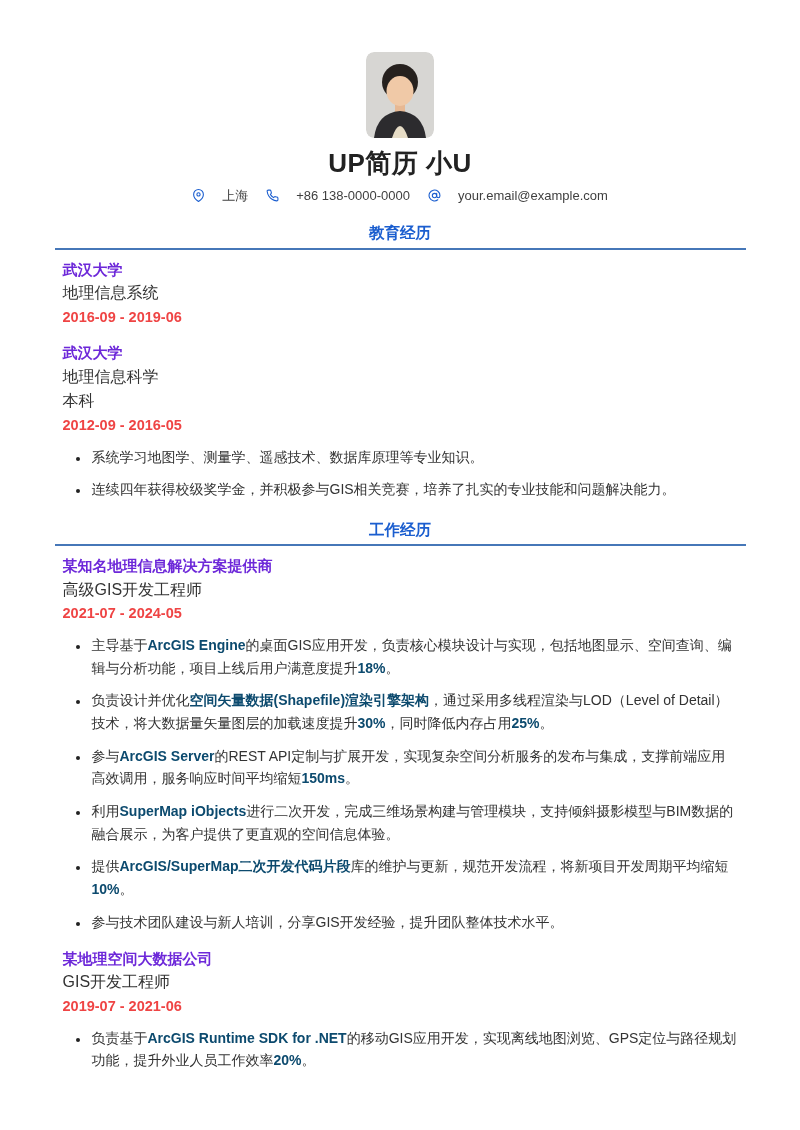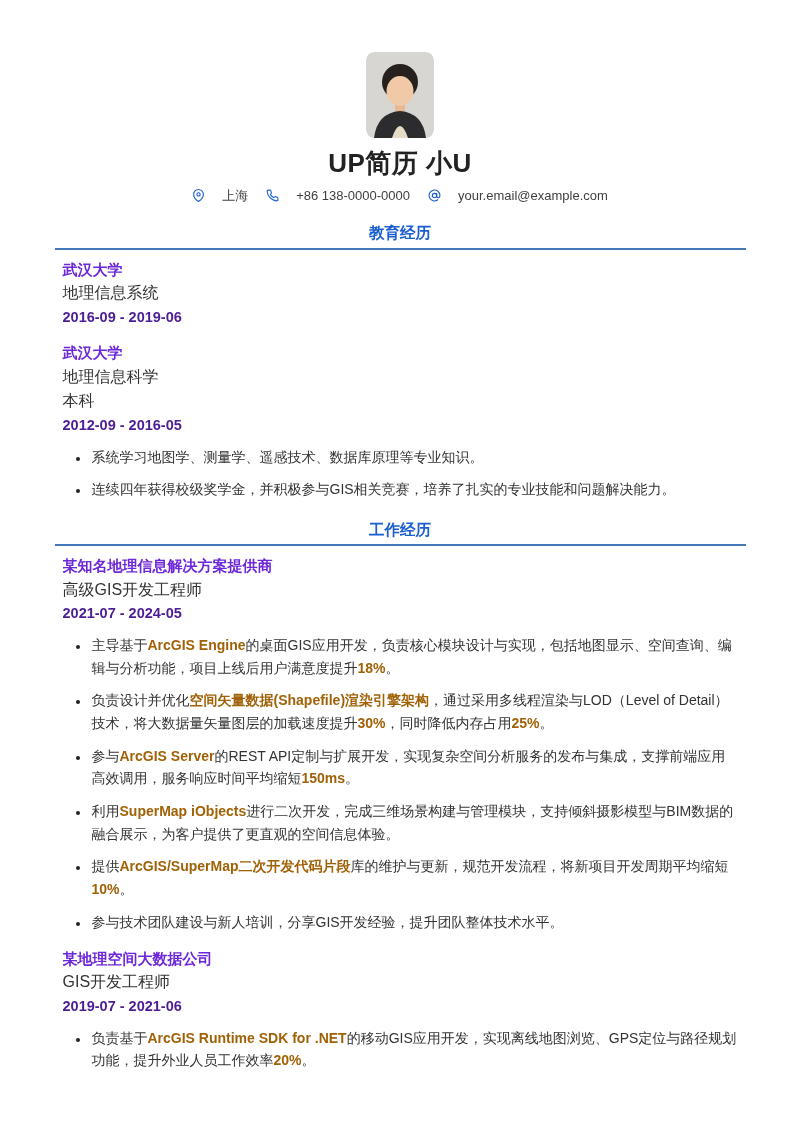--- a/index.html
+++ b/index.html
@@ -31,7 +31,7 @@
   .entry + .entry{margin-top:16px;}
   .entry-heading{font-size:15px;font-weight:700;color:#6d28d9;line-height:1.35;}
   .entry-subline{font-size:16px;color:#333;line-height:1.42;margin-top:2px;}
-  .entry-date{font-size:14.5px;font-weight:700;color:#4c1d95;line-height:1.42;margin-top:2px;}
+  .entry-date{font-size:14.5px;font-weight:700;color:#ef4444;line-height:1.42;margin-top:2px;}
   ul.bullets{margin:4px 0 0;padding-left:27px;list-style:disc;}
   ul.bullets li{
     font-size:14px;line-height:1.62;margin-top:10px;color:#333;padding-left:2px;

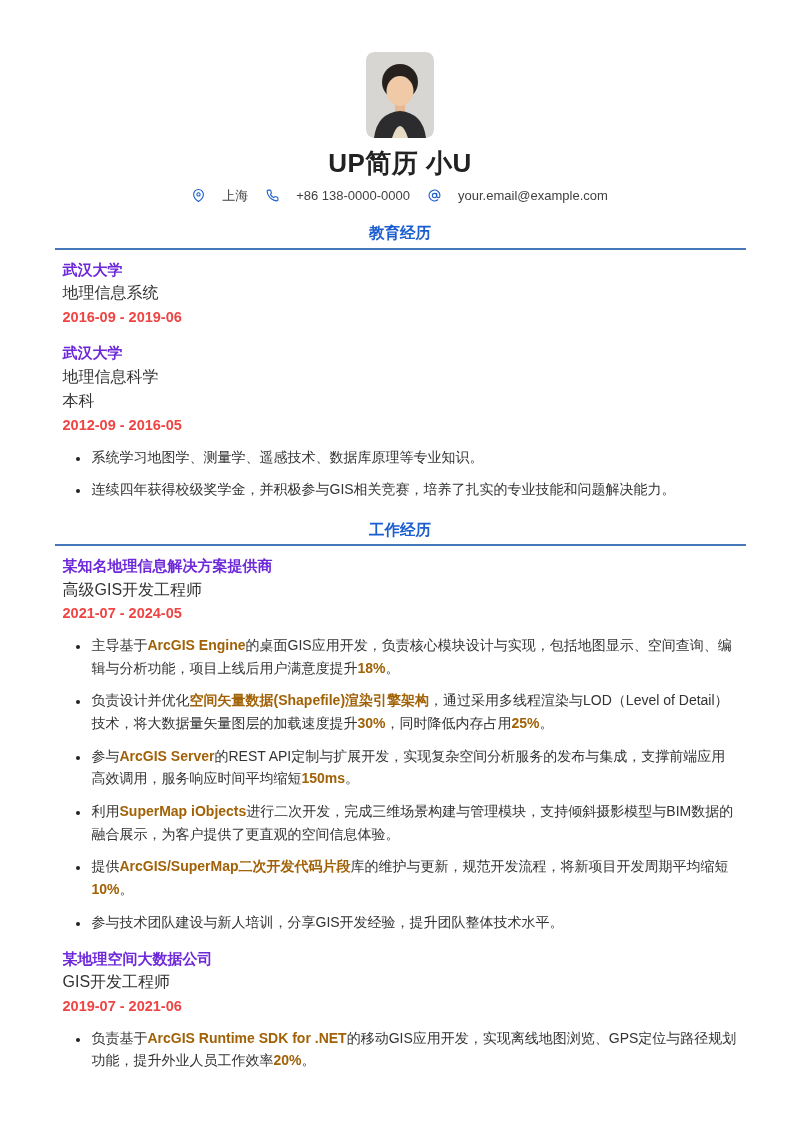--- a/index.html
+++ b/index.html
@@ -37,7 +37,7 @@
     font-size:14px;line-height:1.62;margin-top:10px;color:#333;padding-left:2px;
   }
   ul.bullets li::marker{color:#222;font-size:12px;}
-  b{font-weight:700;color:#a16207;}
+  b{font-weight:700;color:#0c4a6e;}
 </style>
 </head>
 <body>

